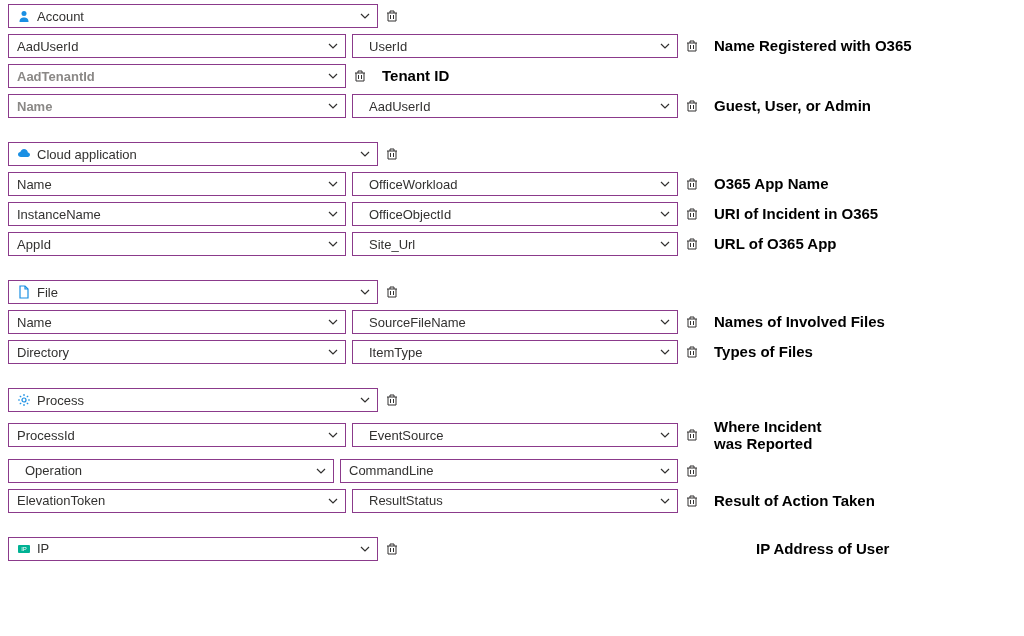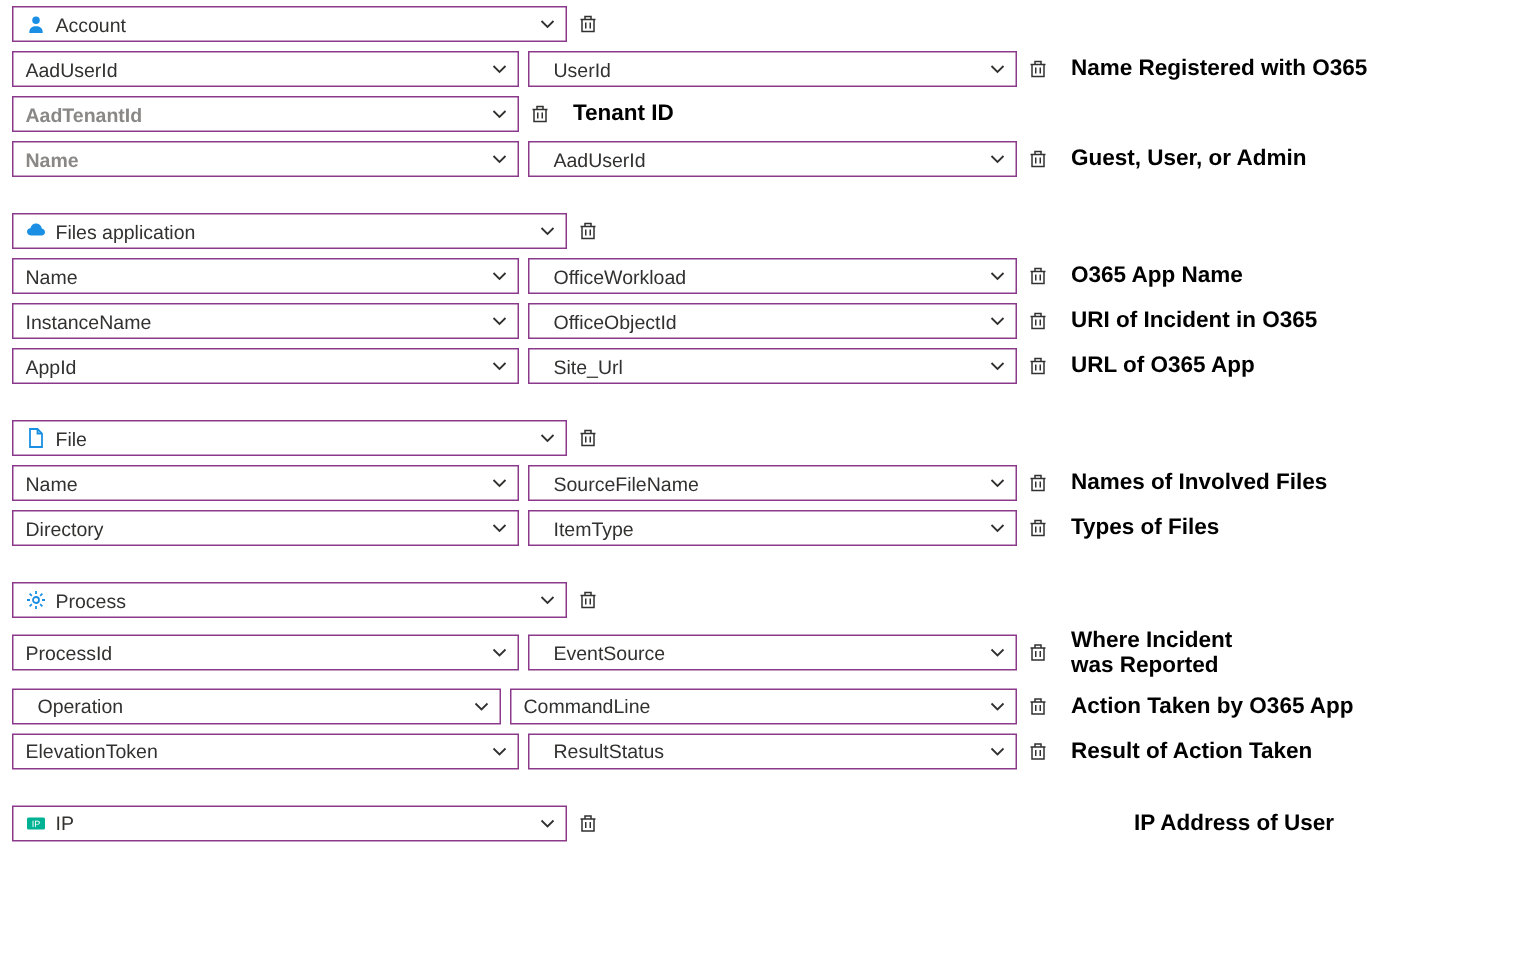--- a/index.html
+++ b/index.html
@@ -169,7 +169,7 @@
               <path d="M4 10 C2.3 10 1 8.9 1 7.5 C1 6.2 2 5.2 3.3 5.1 C3.7 3.4 5.2 2 7 2 C9 2 10.6 3.5 10.9 5.4 C12.1 5.6 13 6.6 13 7.8 C13 9 12 10 10.8 10 Z" fill="#1a8fe3"></path>
             </svg>
           </span>
-          <span class="txt">Files application</span>
+          <span class="txt">Cloud application</span>
           <span class="chev">
             <svg width="12" height="12" viewBox="0 0 12 12">
               <path d="M2 4 L6 8 L10 4" fill="none" stroke="#323130" stroke-width="1.2"></path>

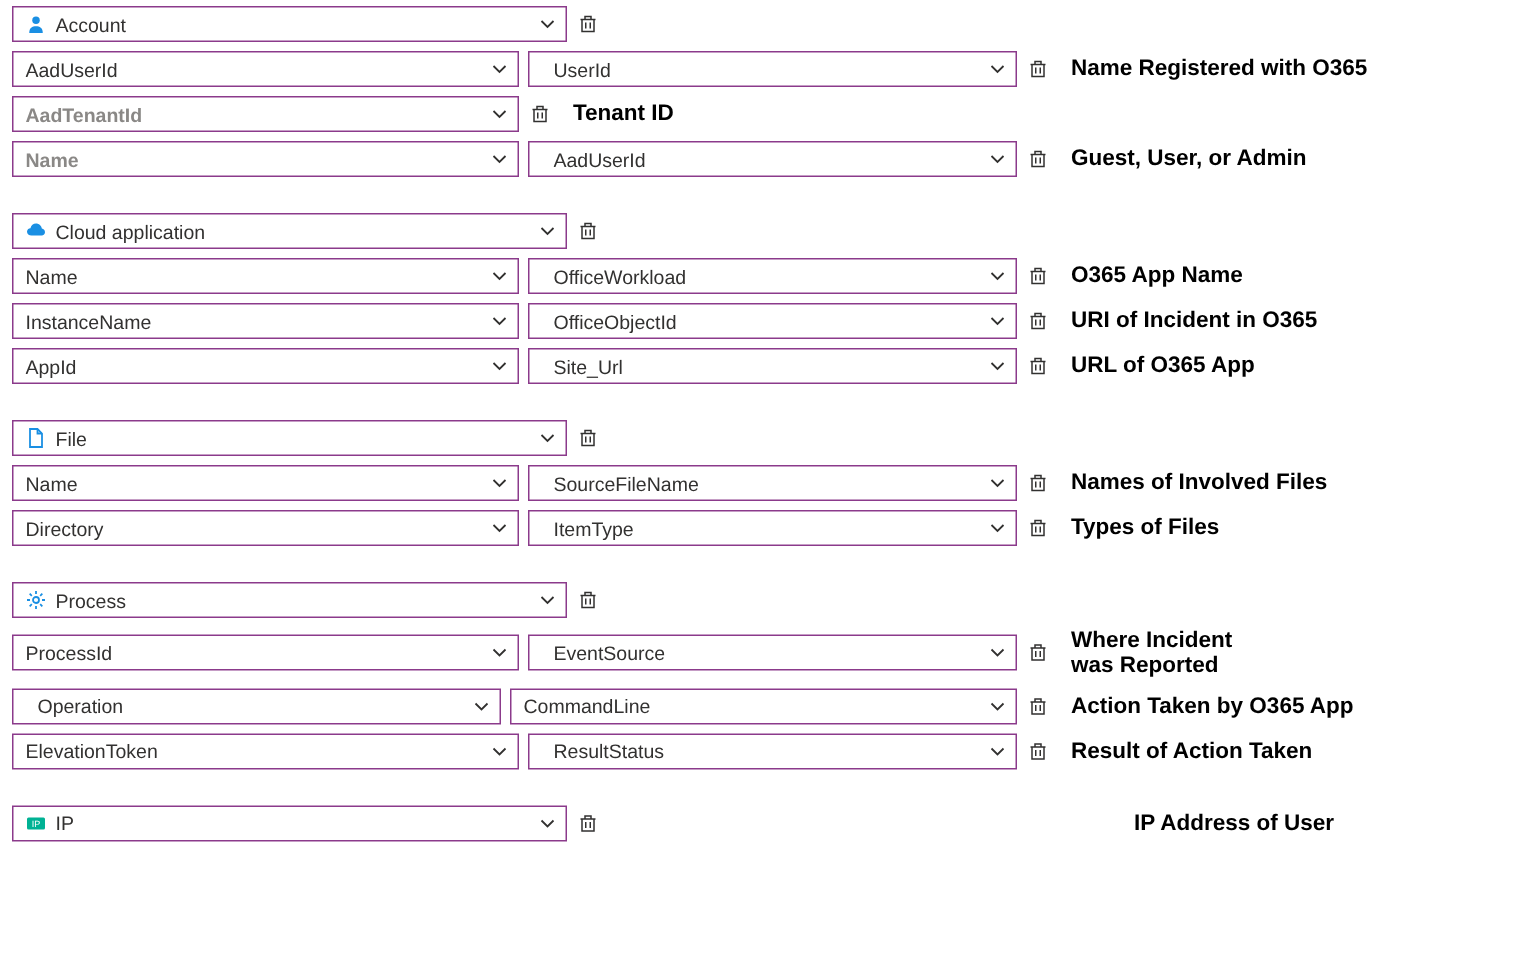--- a/index.html
+++ b/index.html
@@ -403,7 +403,6 @@
             <path d="M3 4 L3 12 L11 12 L11 4 M2 4 L12 4 M5 4 L5 2 L9 2 L9 4 M5.5 6 L5.5 10 M8.5 6 L8.5 10" fill="none" stroke="#323130" stroke-width="1"></path>
           </svg>
         </span>
-        <span class="annot">Action Taken by O365 App</span>
       </div>
       <div class="row">
         <div class="combo left">

